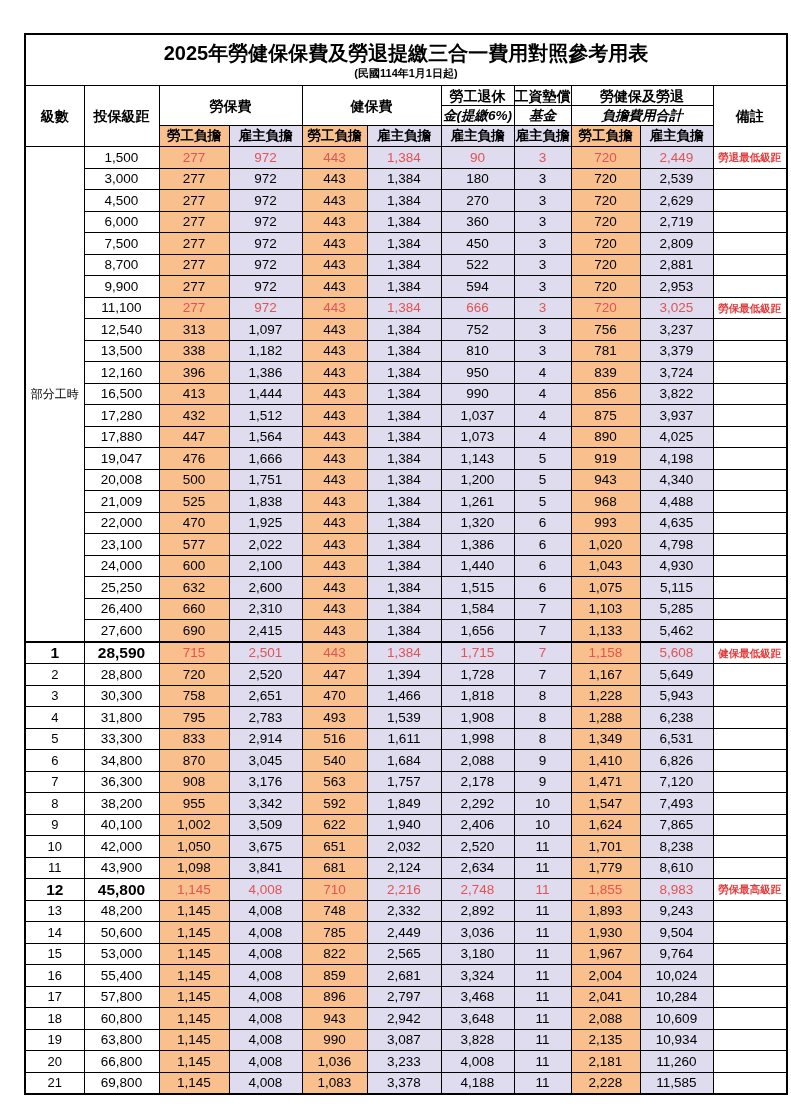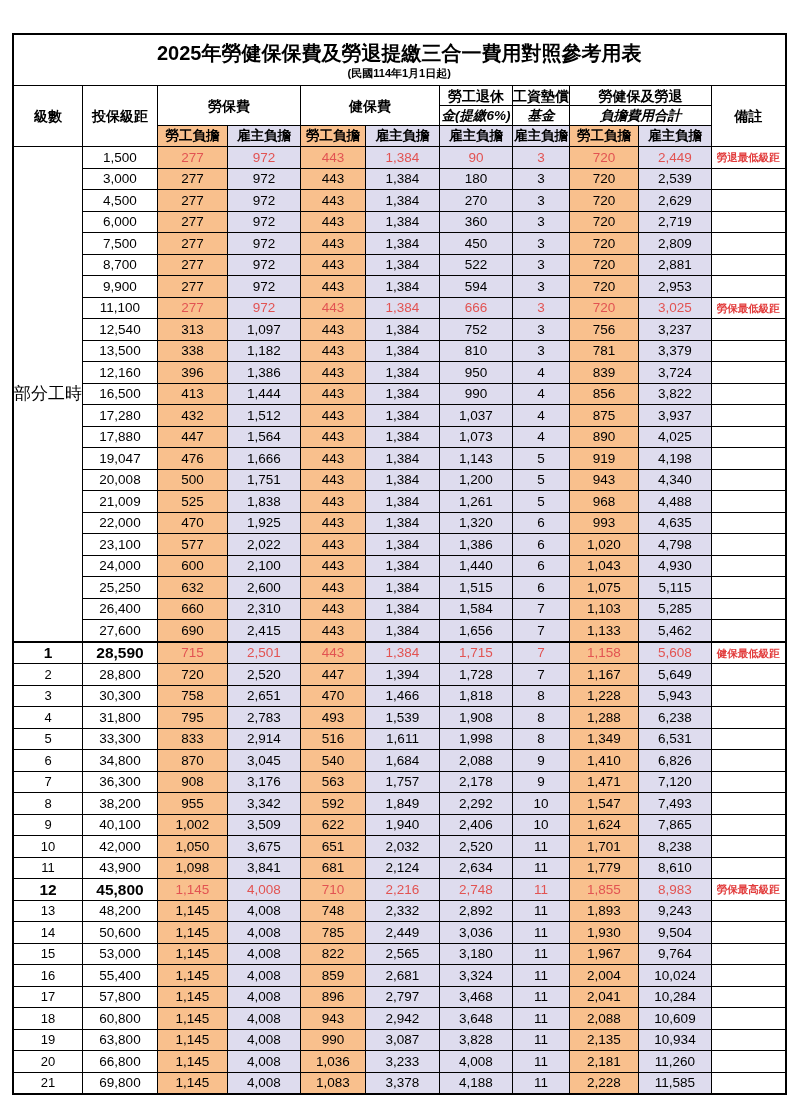--- a/index.html
+++ b/index.html
@@ -14,7 +14,7 @@
     font-family:"Liberation Sans", sans-serif;
     position:relative;overflow:hidden;
   }
-  .sheet{position:absolute;left:12px;top:33px;}
+  .sheet{position:absolute;left:24px;top:33px;}
   table{
     border-collapse:collapse;table-layout:fixed;
     border:2.5px solid #000;

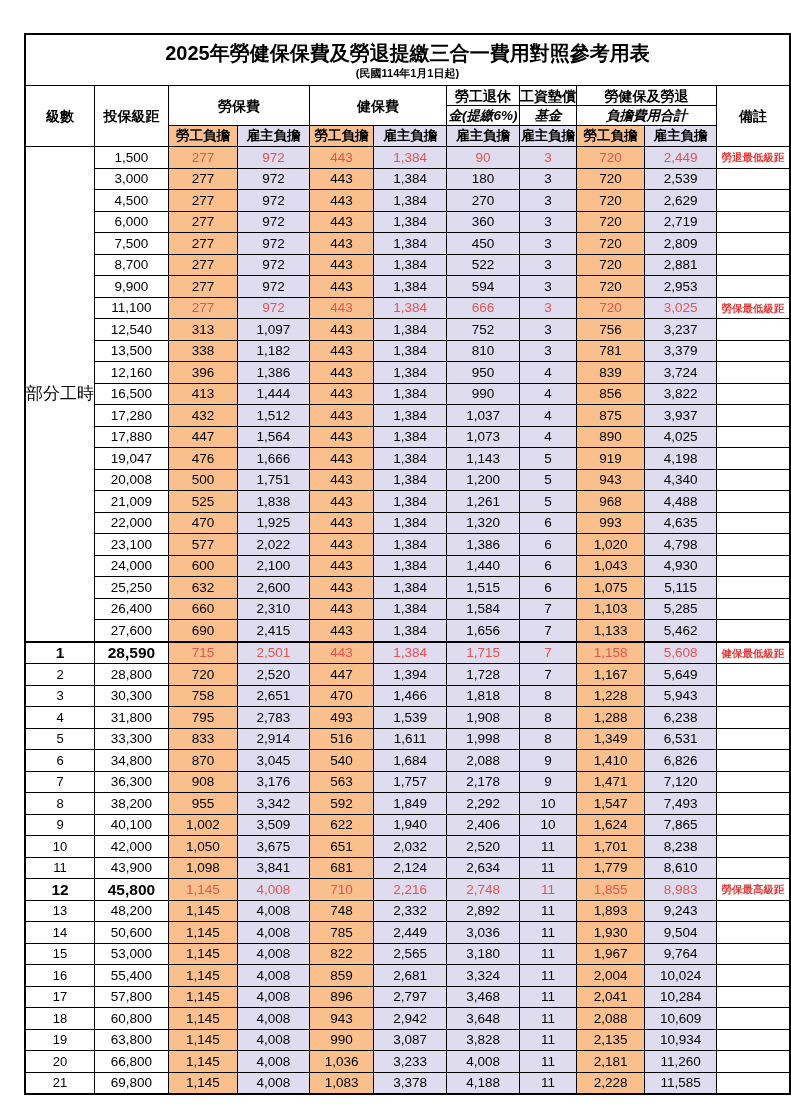--- a/index.html
+++ b/index.html
@@ -35,7 +35,7 @@
   .c-er{background:var(--er-bg);}
   tbody td{height:20.5px;font-size:13.5px;line-height:1;}
   td.level{font-size:13px;}
-  td.pt{font-size:17px;margin-top:45px;}
+  td.pt{font-size:12px;margin-top:45px;}
   td.bracket{font-size:13.5px;}
   td.big{font-weight:bold;font-size:15.5px;}
   tr.hl td.num{color:var(--hl);}

